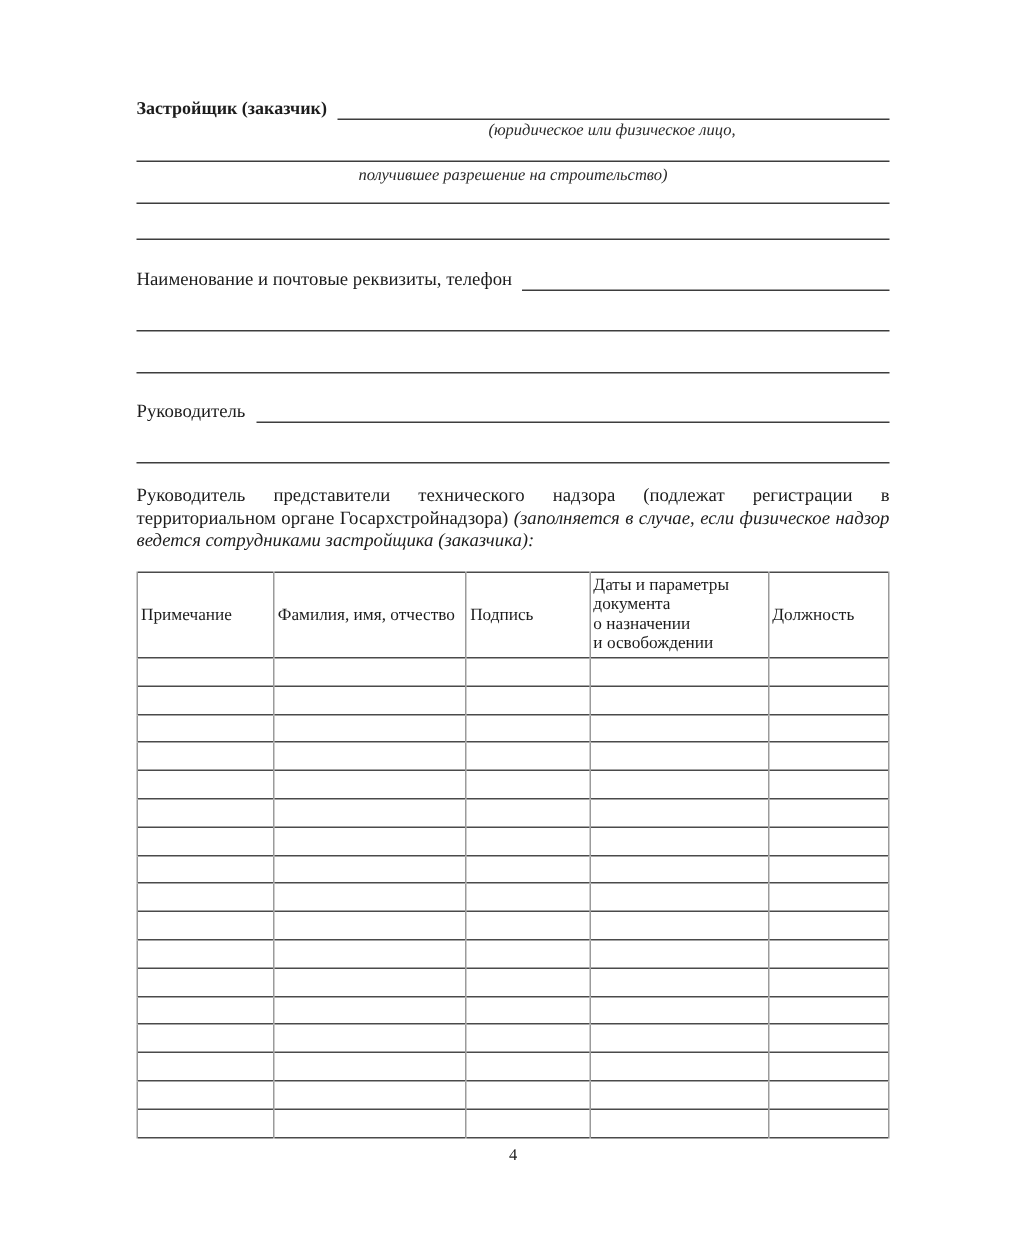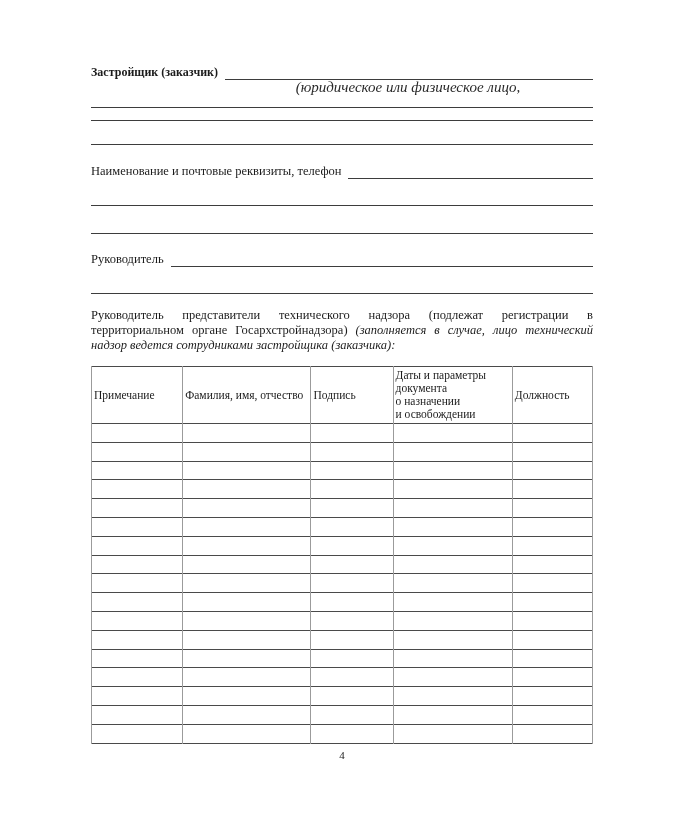--- a/index.html
+++ b/index.html
@@ -37,7 +37,7 @@
   }
   .hint {
     font-style: italic;
-    font-size: 15px;
+    font-size: 11px;
     line-height: 11px;
     text-align: center;
     color: #2a2a2a;

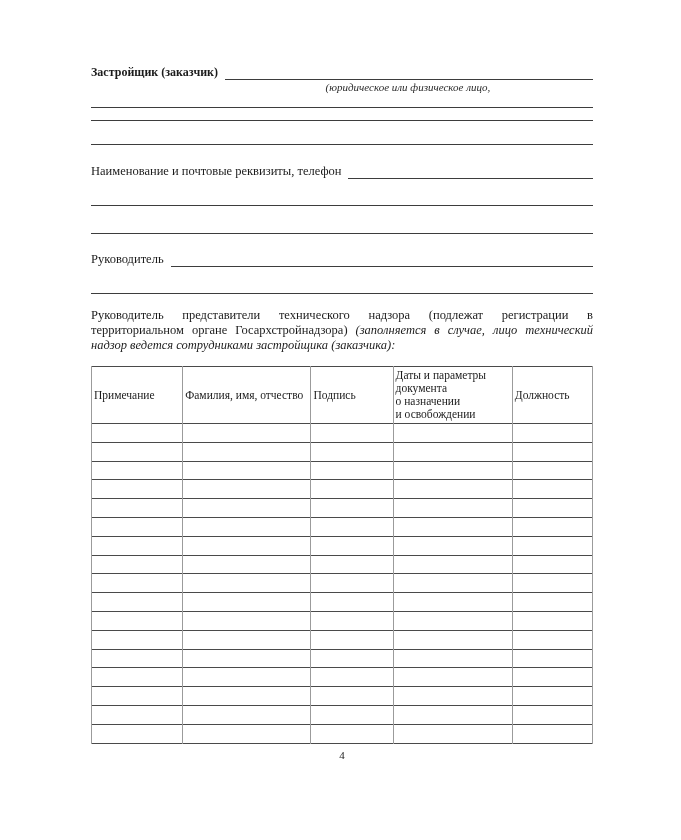--- a/index.html
+++ b/index.html
@@ -105,6 +105,7 @@
       <div class="hint">(юридическое или физическое лицо,</div>
     </div>
     <div class="rule mt14"></div>
+    <div class="hint mt4">получившее разрешение на строительство)</div>
     <div class="rule mt12"></div>
     <div class="rule mt23"></div>
 

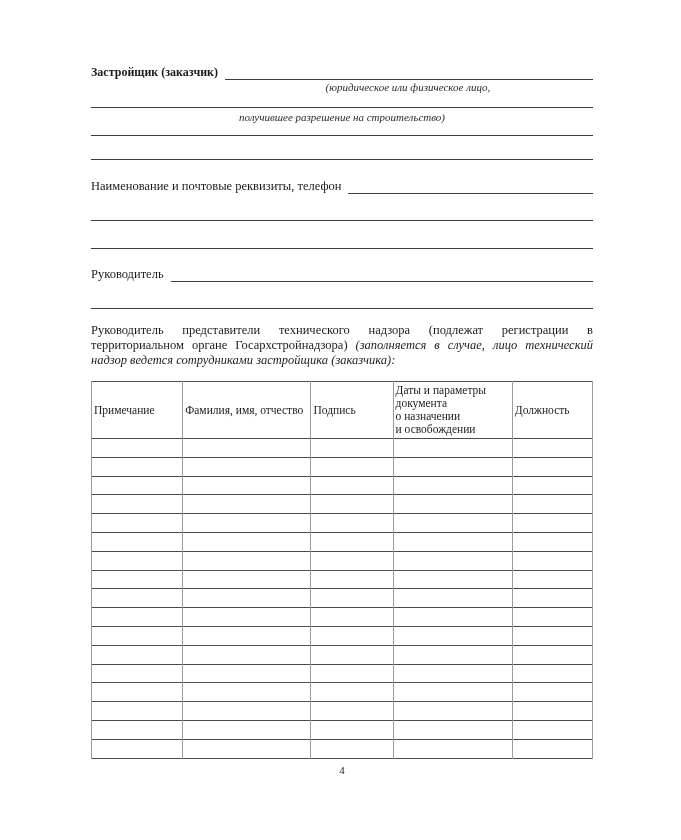--- a/index.html
+++ b/index.html
@@ -122,7 +122,7 @@
     </div>
     <div class="rule mt26"></div>
 
-    <p class="para"><span>Руководитель представители технического надзора (подлежат регистрации в территориальном органе Госархстройнадзора) </span><span class="it">(заполняется в случае, лицо технический надзор ведется сотрудниками застройщика (заказчика):</span></p>
+    <p class="para"><span>Руководитель представители технического надзора (подлежат регистрации в территориальном органе Госархстройнадзора) </span><span class="it">(заполняется в случае, если физическое надзор ведется сотрудниками застройщика (заказчика):</span></p>
 
     <table class="reg">
       <colgroup>

